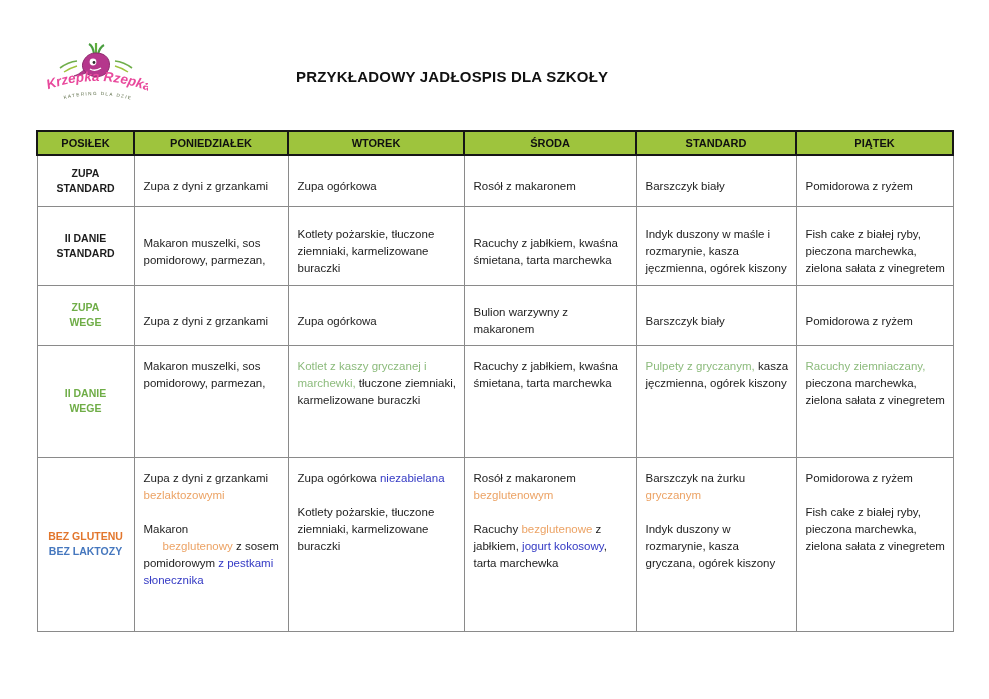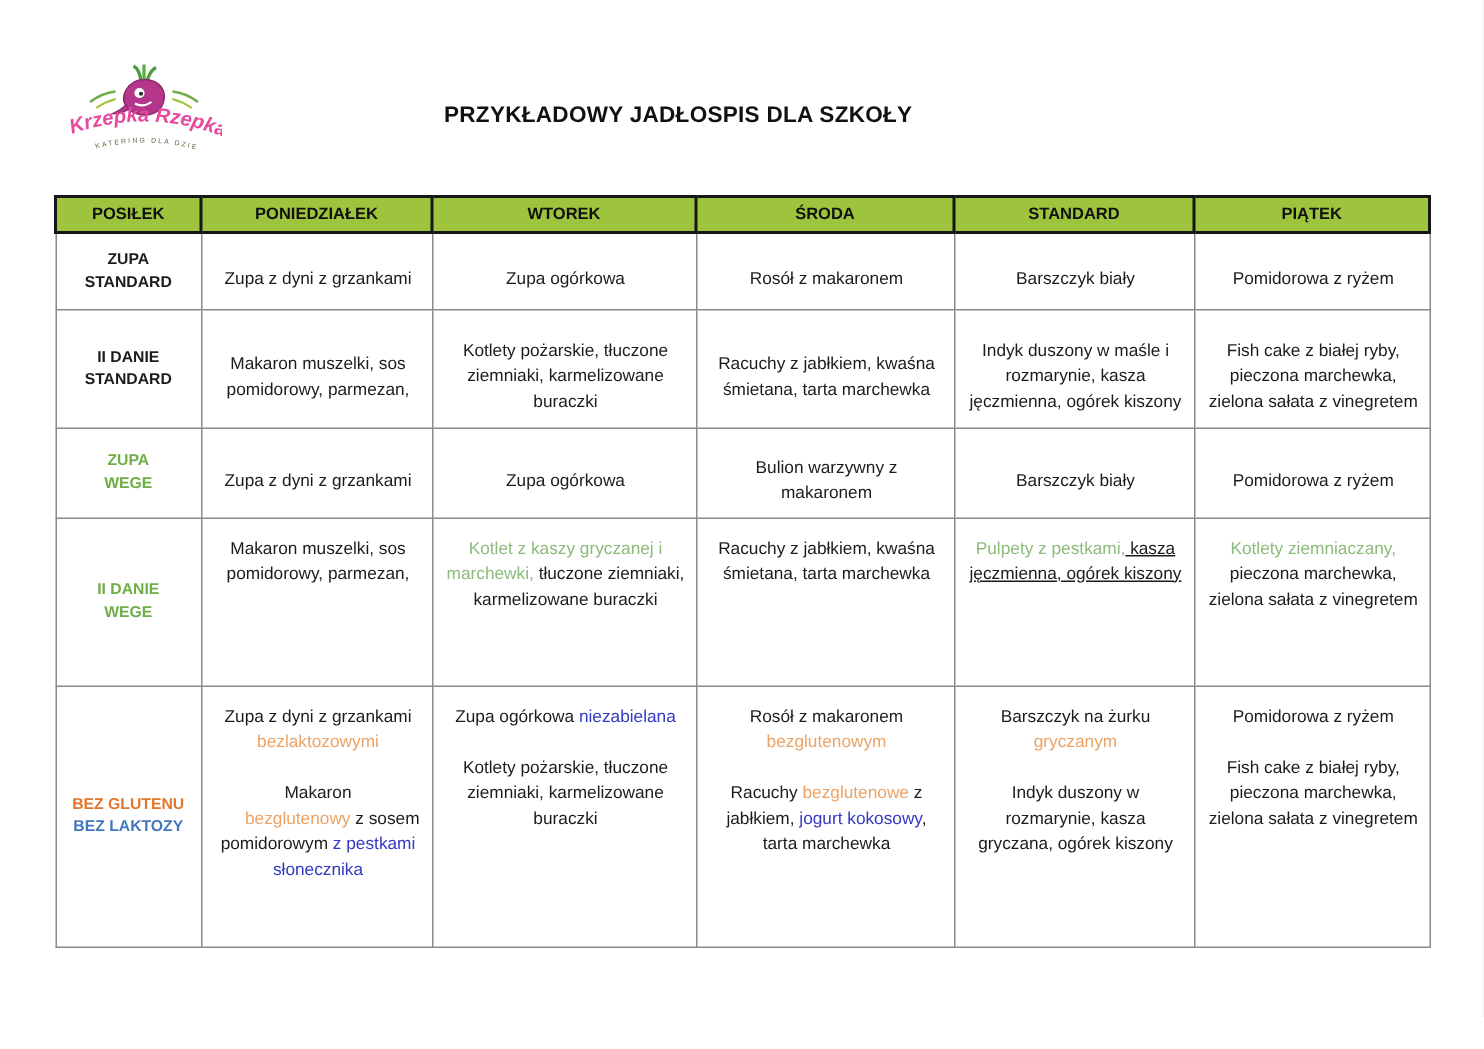--- a/index.html
+++ b/index.html
@@ -27,7 +27,7 @@
     border:1px solid #8a8a8a; background:#fff;
     font-size:11.5px; line-height:17px;
     padding:17px 7px 5px 9px;
-    vertical-align:middle; text-align:center;
+    vertical-align:middle; text-align:left;
     word-wrap:break-word;
   }
   table.menu td.label {

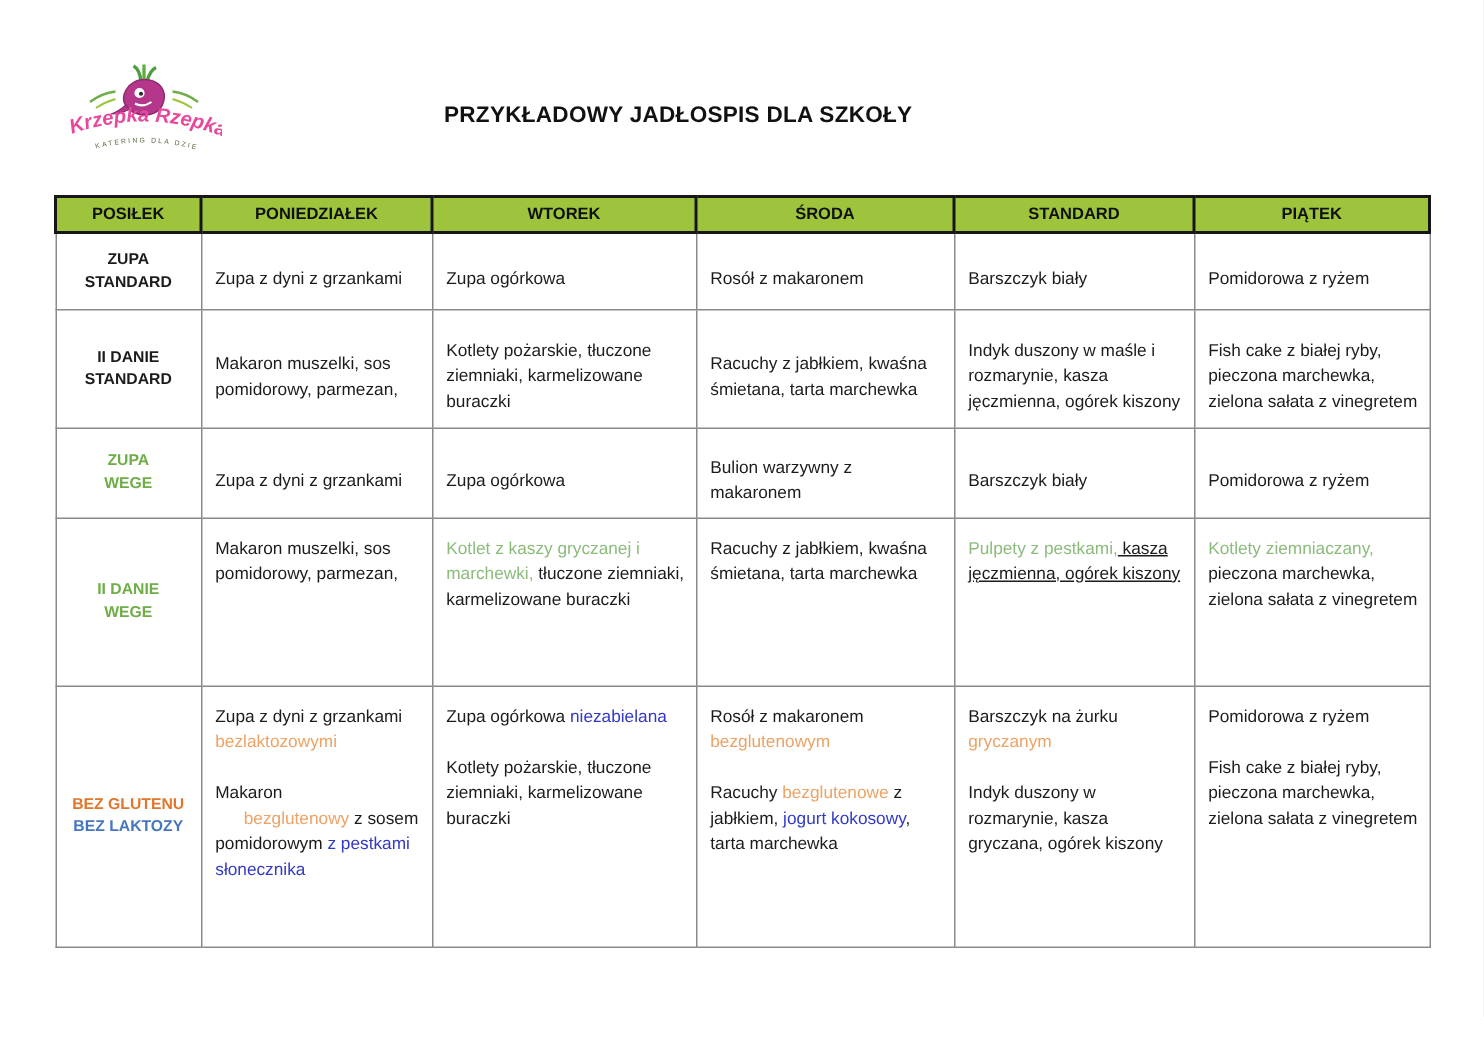--- a/index.html
+++ b/index.html
@@ -178,7 +178,7 @@
             <div class="para"><span style="color: rgb(28, 28, 28);">Racuchy z jabłkiem, kwaśna śmietana, tarta marchewka</span></div>
           </td>
           <td class="day">
-            <div class="para"><span style="color: rgb(140, 187, 124);">Pulpety z pestkami,</span><span style="color: rgb(28, 28, 28); text-decoration: underline;"> kasza jęczmienna, ogórek kiszony</span></div>
+            <div class="para"><span style="color: rgb(140, 187, 124);">Pulpety z gryczanym,</span><span style="color: rgb(28, 28, 28); text-decoration: underline;"> kasza jęczmienna, ogórek kiszony</span></div>
           </td>
           <td class="day">
             <div class="para"><span style="color: rgb(140, 187, 124);">Kotlety ziemniaczany,</span><span style="color: rgb(28, 28, 28);"> pieczona marchewka, zielona sałata z vinegretem</span></div>

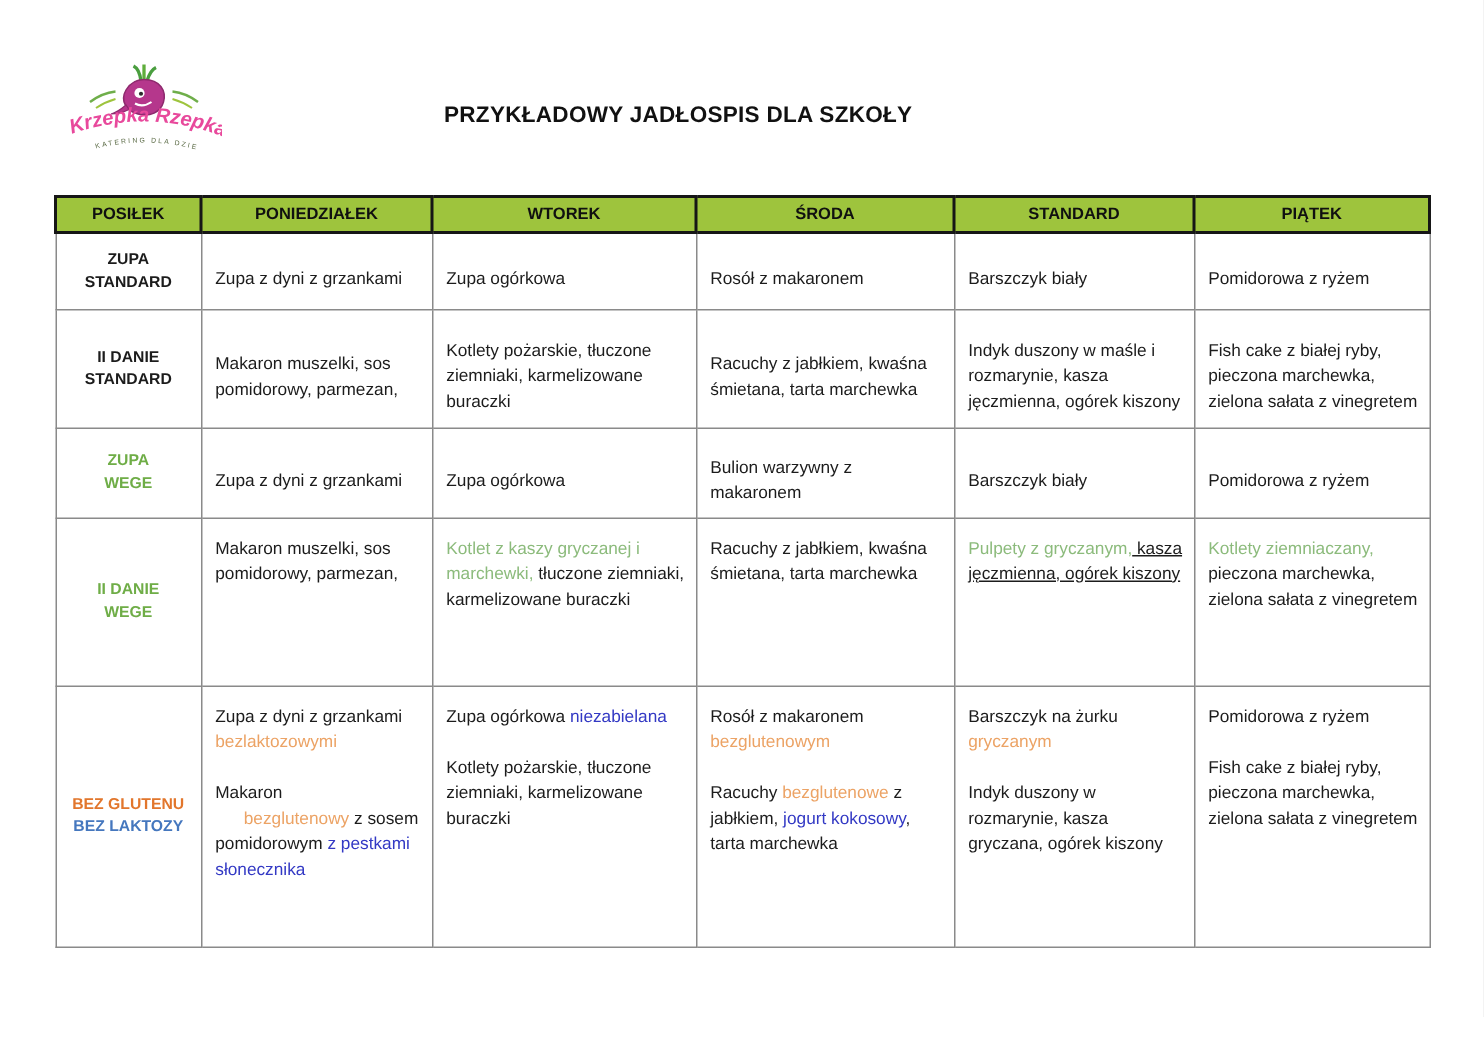--- a/index.html
+++ b/index.html
@@ -178,7 +178,7 @@
             <div class="para"><span style="color: rgb(28, 28, 28);">Racuchy z jabłkiem, kwaśna śmietana, tarta marchewka</span></div>
           </td>
           <td class="day">
-            <div class="para"><span style="color: rgb(140, 187, 124);">Pulpety z gryczanym,</span><span style="color: rgb(28, 28, 28); text-decoration: underline;"> kasza jęczmienna, ogórek kiszony</span></div>
+            <div class="para"><span style="color: rgb(140, 187, 124);">Pulpety z gryczanym,</span><span style="color: rgb(28, 28, 28);"> kasza jęczmienna, ogórek kiszony</span></div>
           </td>
           <td class="day">
             <div class="para"><span style="color: rgb(140, 187, 124);">Kotlety ziemniaczany,</span><span style="color: rgb(28, 28, 28);"> pieczona marchewka, zielona sałata z vinegretem</span></div>

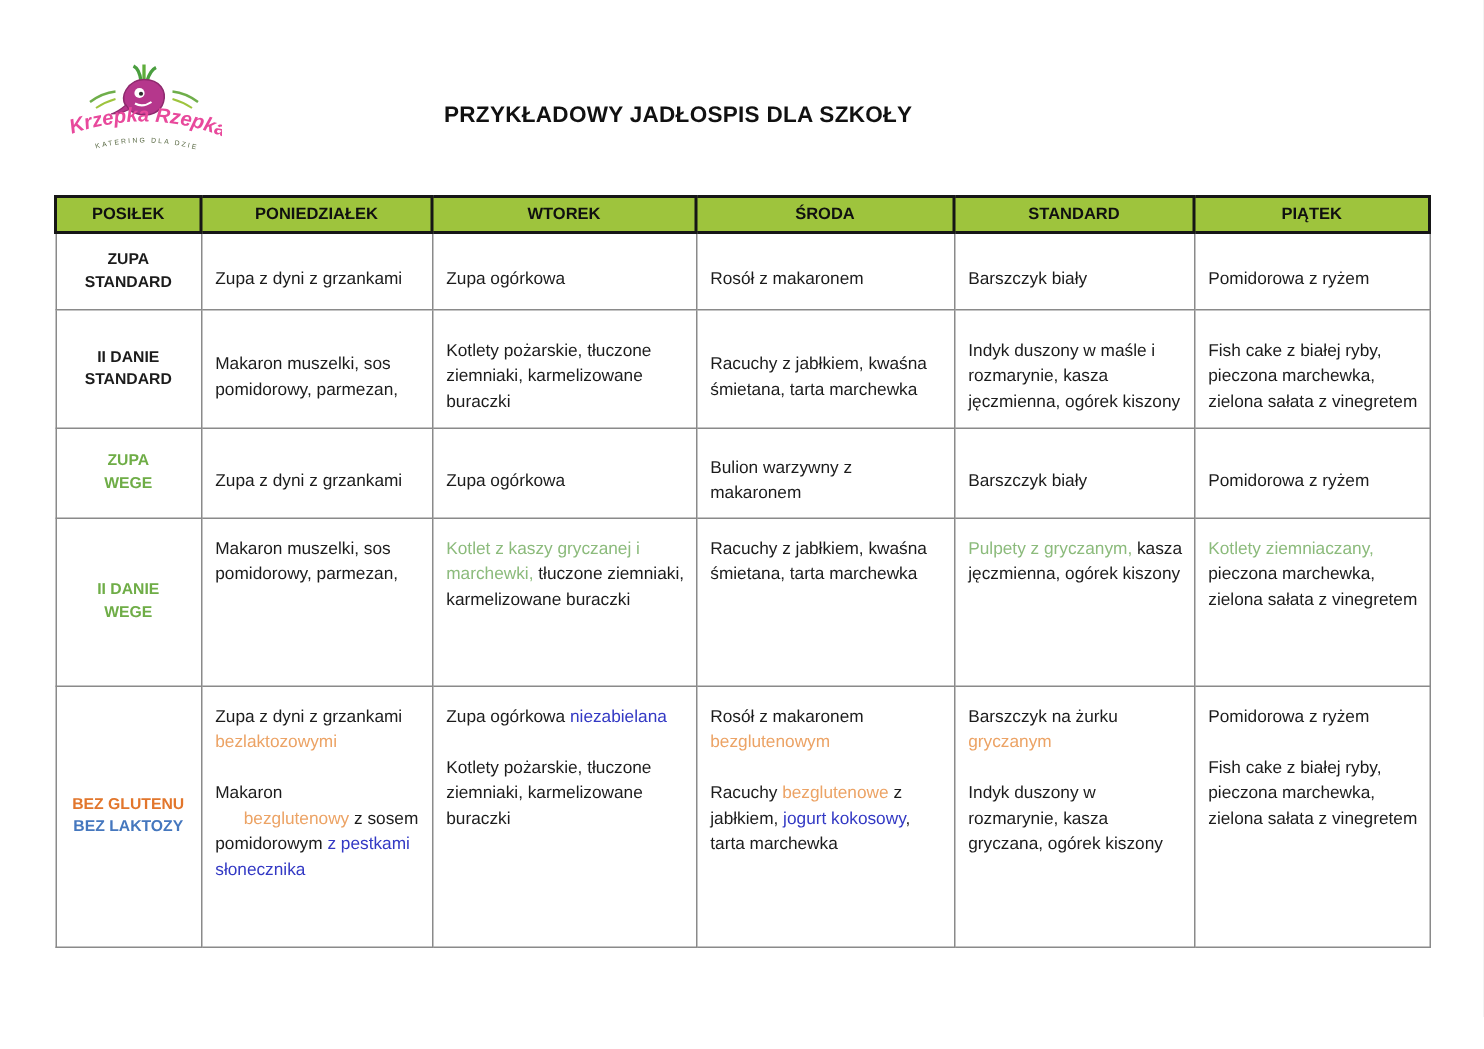--- a/index.html
+++ b/index.html
@@ -181,7 +181,7 @@
             <div class="para"><span style="color: rgb(140, 187, 124);">Pulpety z gryczanym,</span><span style="color: rgb(28, 28, 28);"> kasza jęczmienna, ogórek kiszony</span></div>
           </td>
           <td class="day">
-            <div class="para"><span style="color: rgb(140, 187, 124);">Kotlety ziemniaczany,</span><span style="color: rgb(28, 28, 28);"> pieczona marchewka, zielona sałata z vinegretem</span></div>
+            <div class="para"><span style="color: rgb(140, 187, 124);">Racuchy ziemniaczany,</span><span style="color: rgb(28, 28, 28);"> pieczona marchewka, zielona sałata z vinegretem</span></div>
           </td>
         </tr>
         <tr class="r4">

